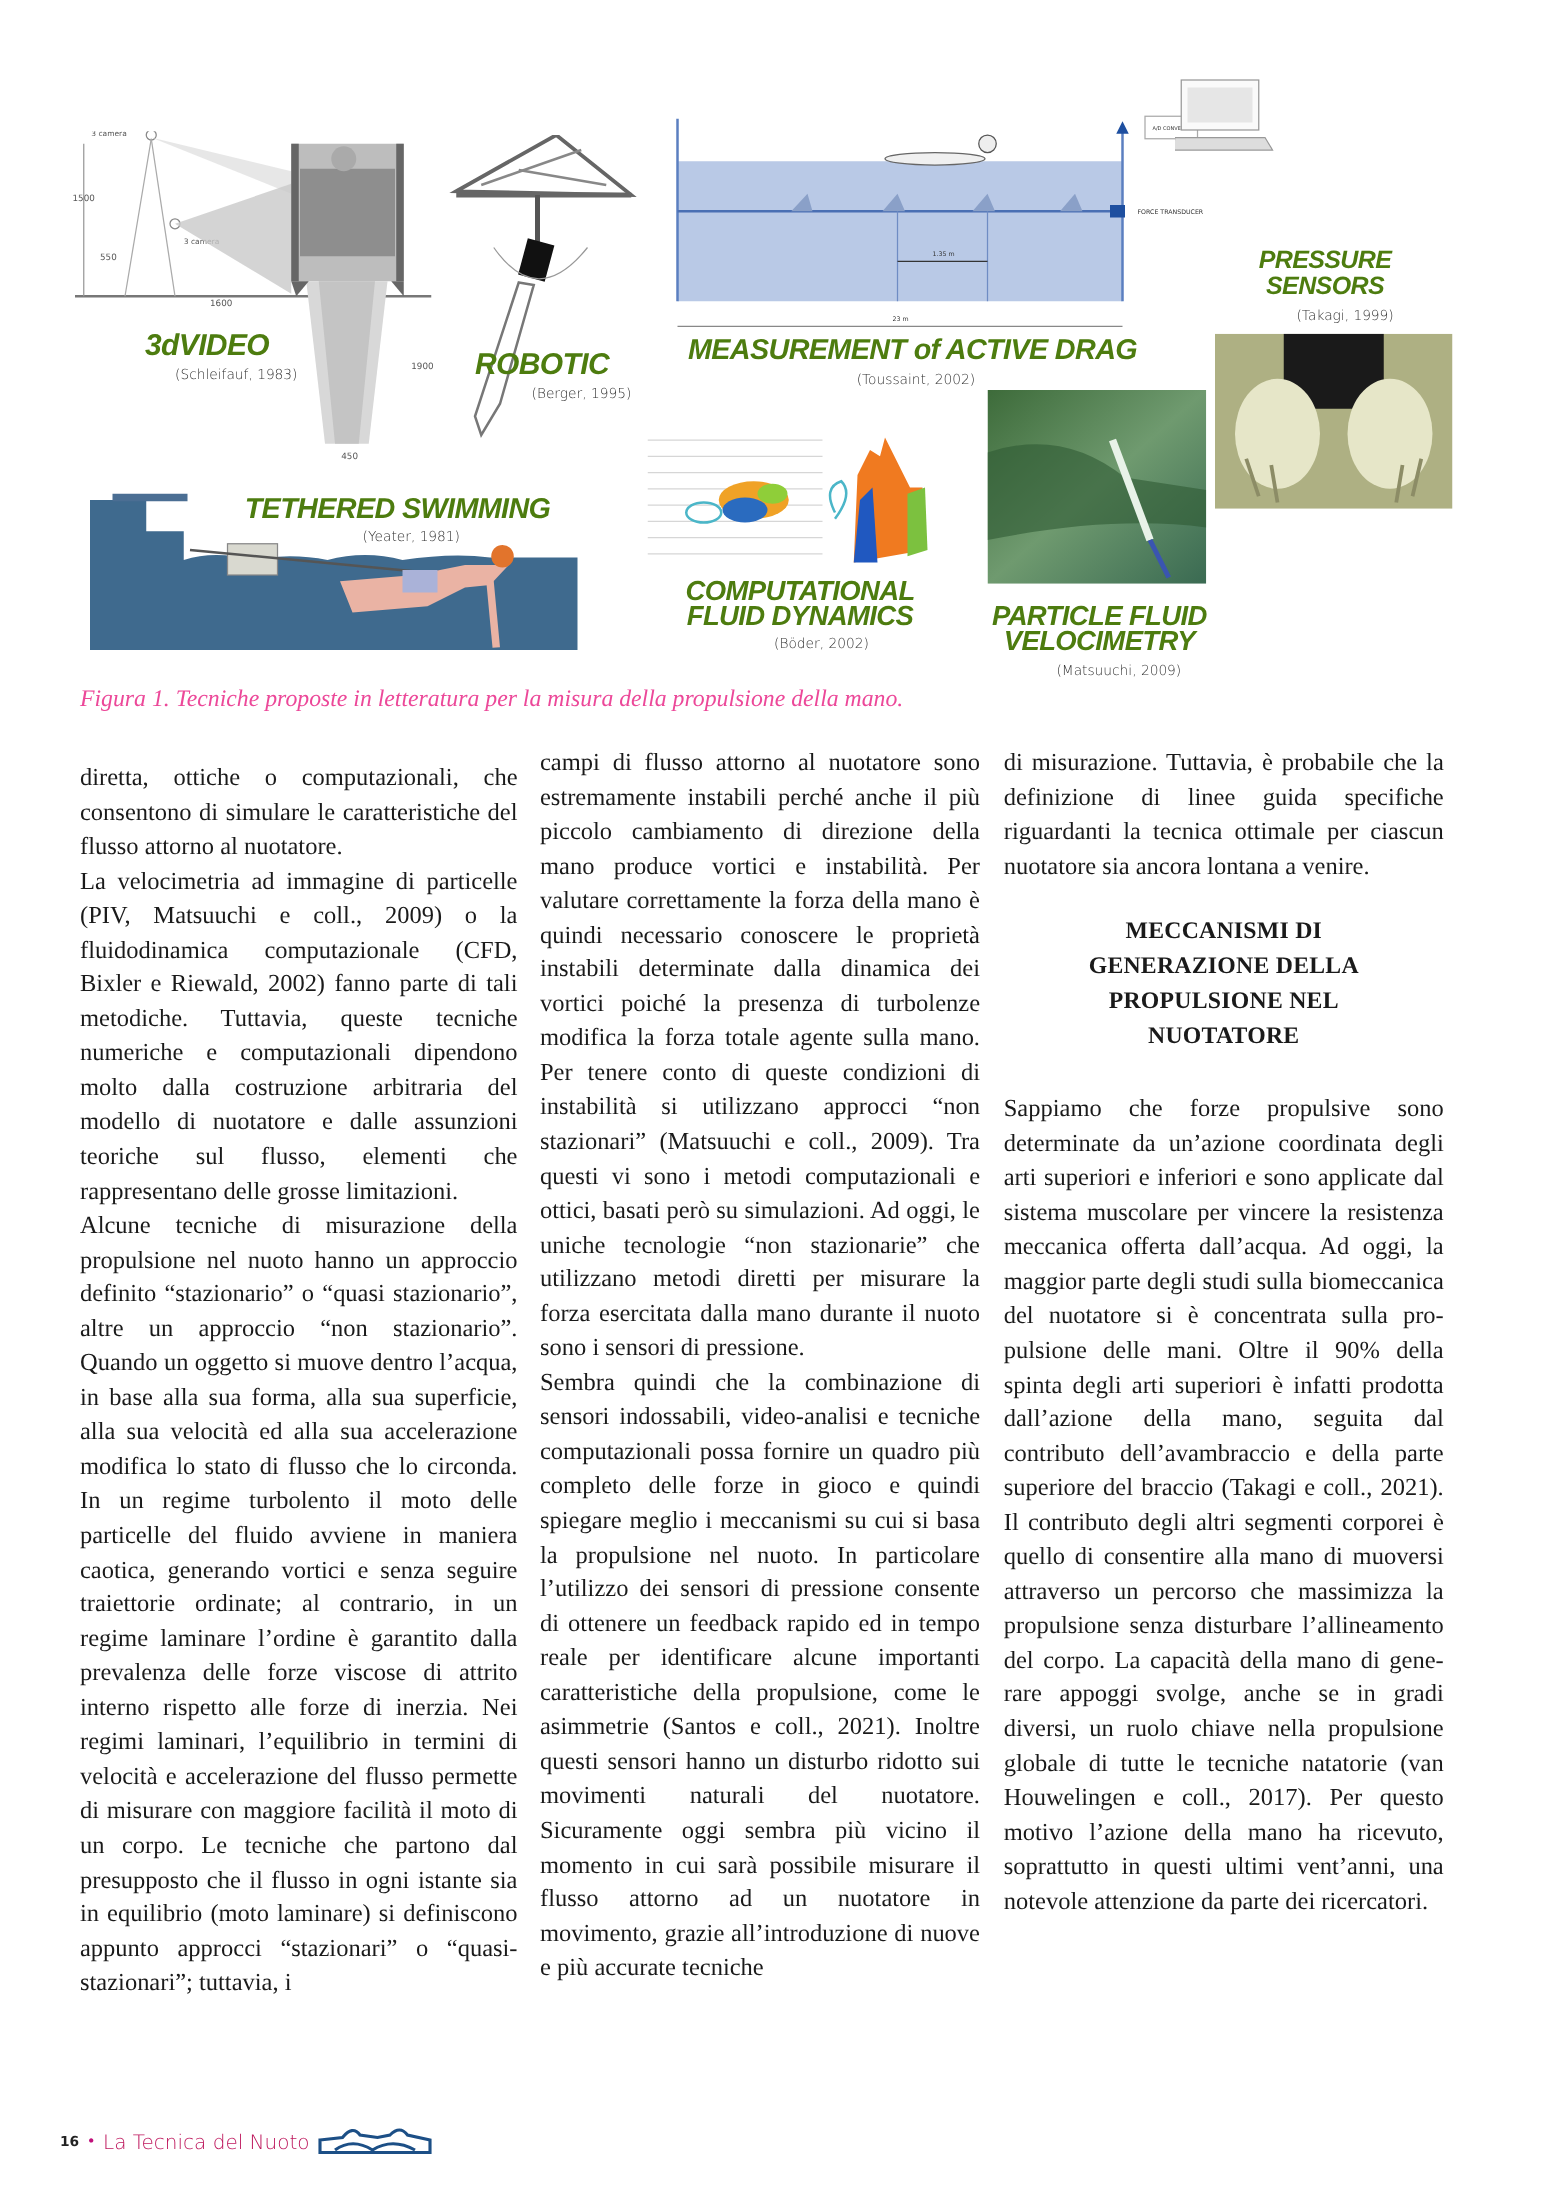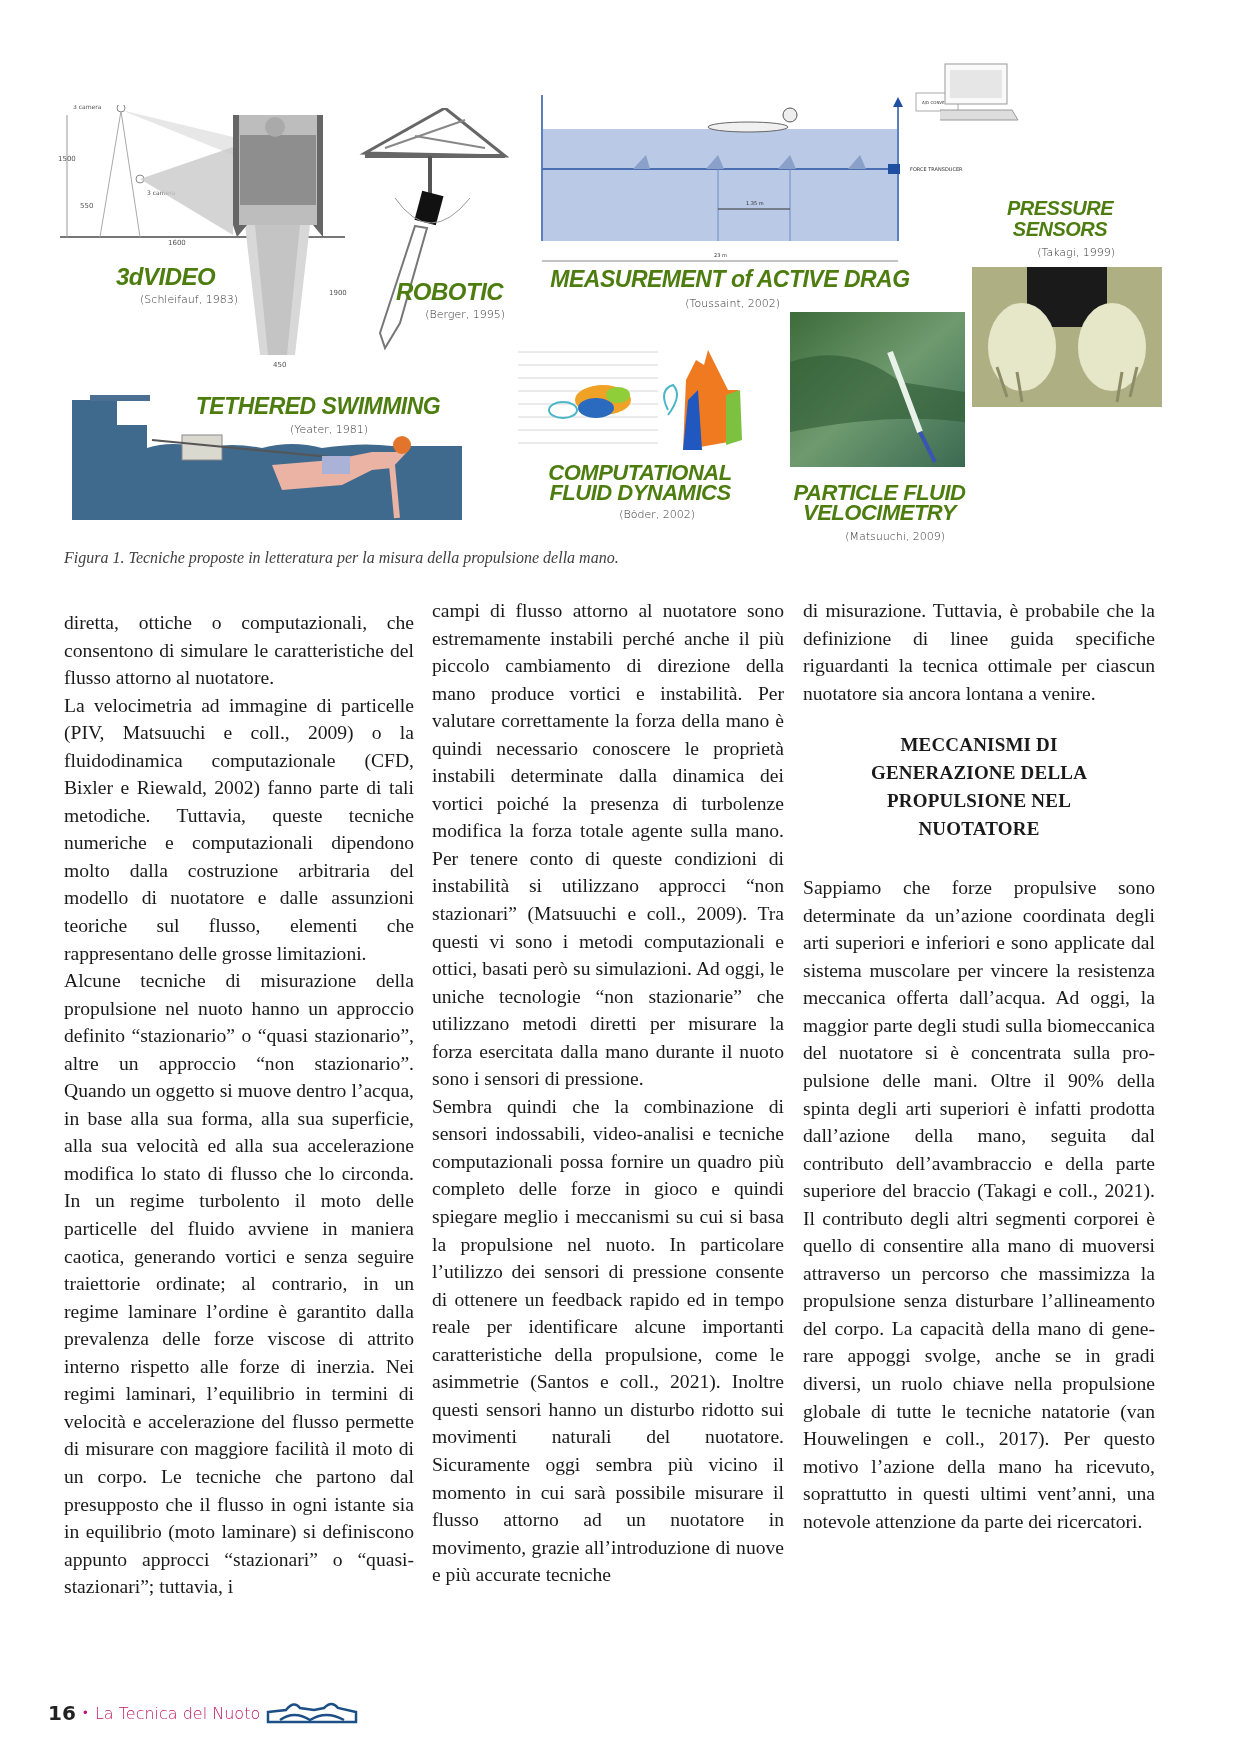--- a/index.html
+++ b/index.html
@@ -63,7 +63,7 @@
     <path d="M40 90 Q75 140 115 90" fill="none" stroke="#999"></path>
     <polygon points="60,118 72,120 45,215 30,240 25,225" fill="none" stroke="#777" stroke-width="2"></polygon>
   </svg>
-  <div class="fig-label" style="left:396px;top:280px;font-size:24px;">ROBOTIC</div>
+  <div class="fig-label" style="left:380px;top:280px;font-size:24px;">ROBOTIC</div>
   <div class="fig-cite" style="left:400px;top:308px;width:105px;">(Berger, 1995)</div>
 
   <svg class="abs" style="left:538px;top:85px;" width="440" height="200" viewBox="0 0 440 200">

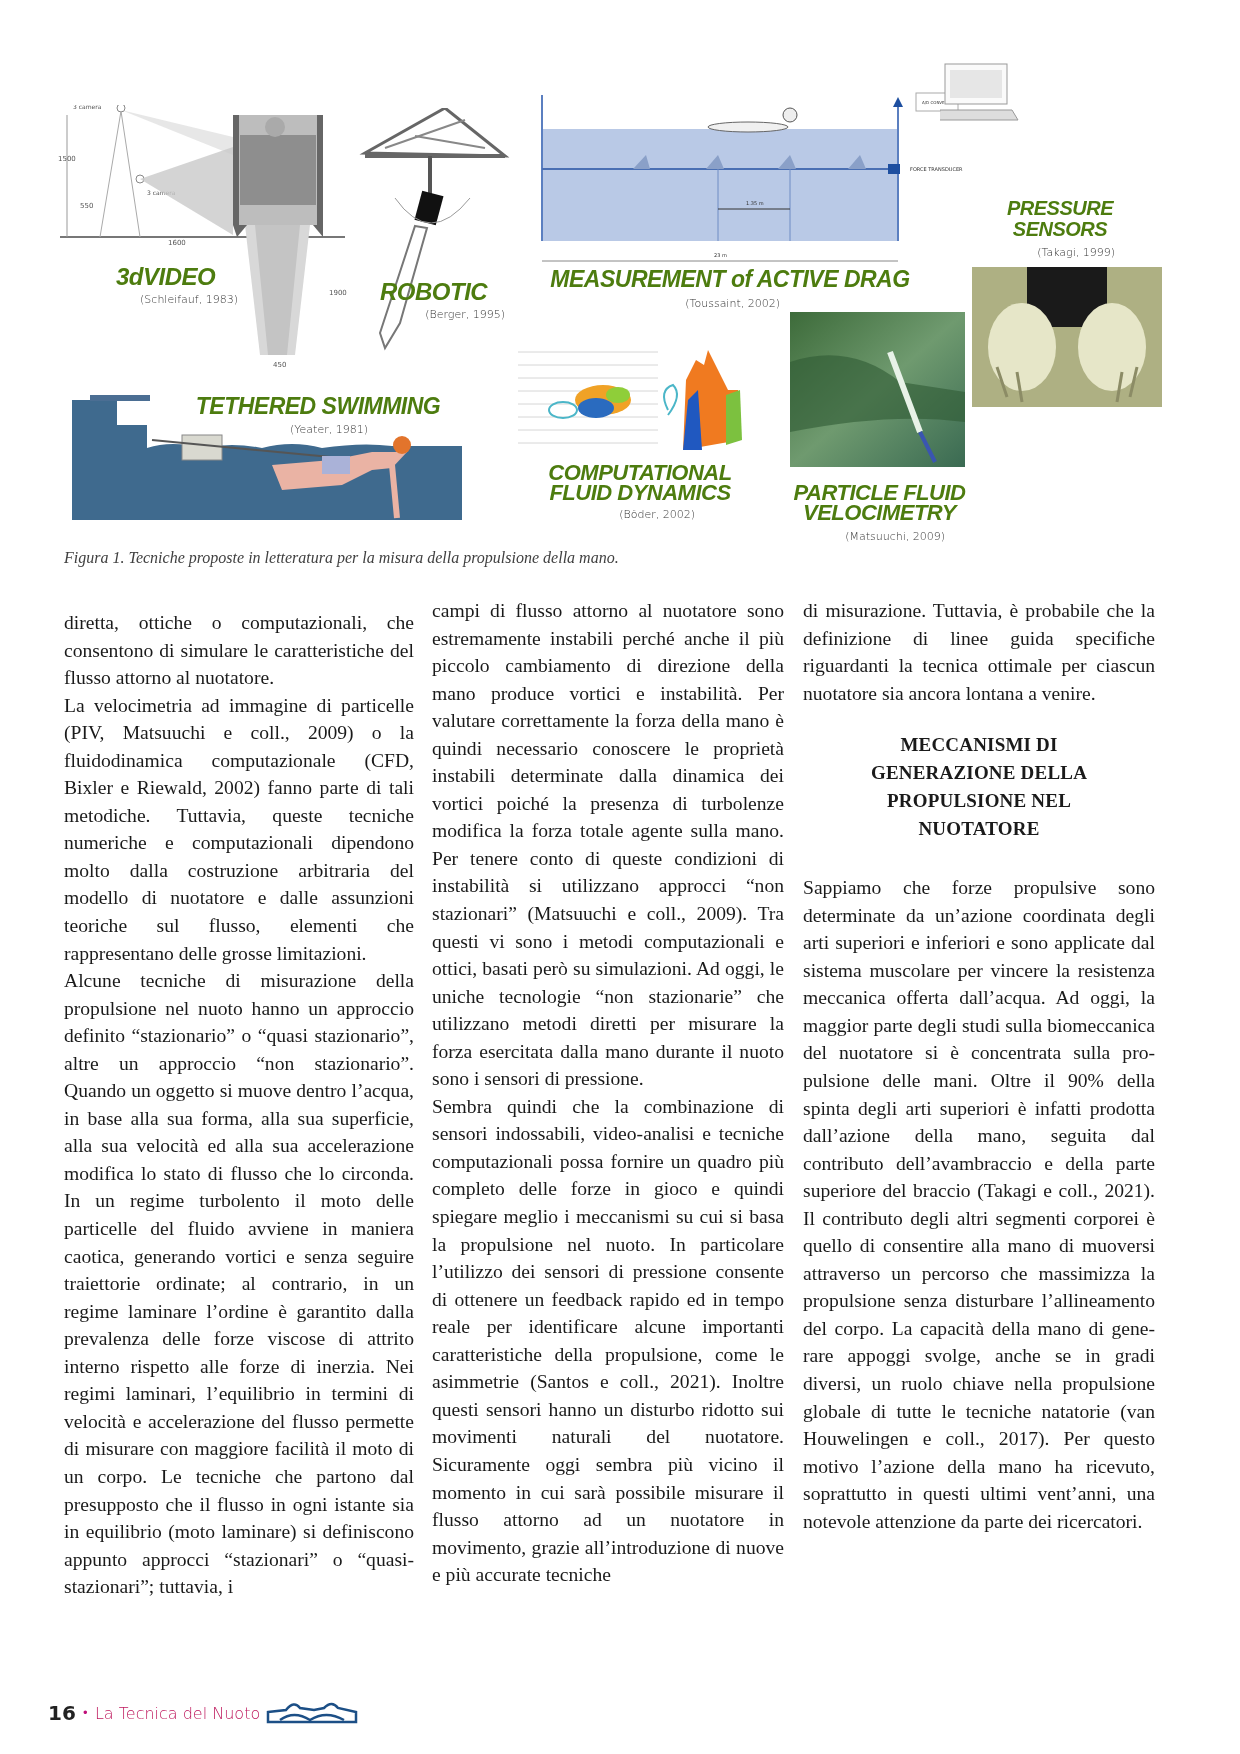--- a/index.html
+++ b/index.html
@@ -7,7 +7,7 @@
   .abs { position:absolute; }
   .fig-label { position:absolute; font-family:"Liberation Sans", sans-serif; font-weight:bold; font-style:italic; color:#4d7c0f; letter-spacing:-0.5px; line-height:1; text-align:center; }
   .fig-cite { position:absolute; font-family:"DejaVu Sans", sans-serif; font-size:11px; color:#333; text-align:right; font-weight:300; }
-  .caption { position:absolute; left:64px; top:549px; font-style:italic; font-size:16px; color:#404040; }
+  .caption { position:absolute; left:64px; top:549px; font-style:italic; font-size:19px; color:#ec4899; }
   .col { position:absolute; top:597px; font-size:19.6px; line-height:27.55px; text-align:justify; hyphens:manual; }
   .col p { margin:0; }
   .col1 { left:64px; width:350px;margin-top:12px; }

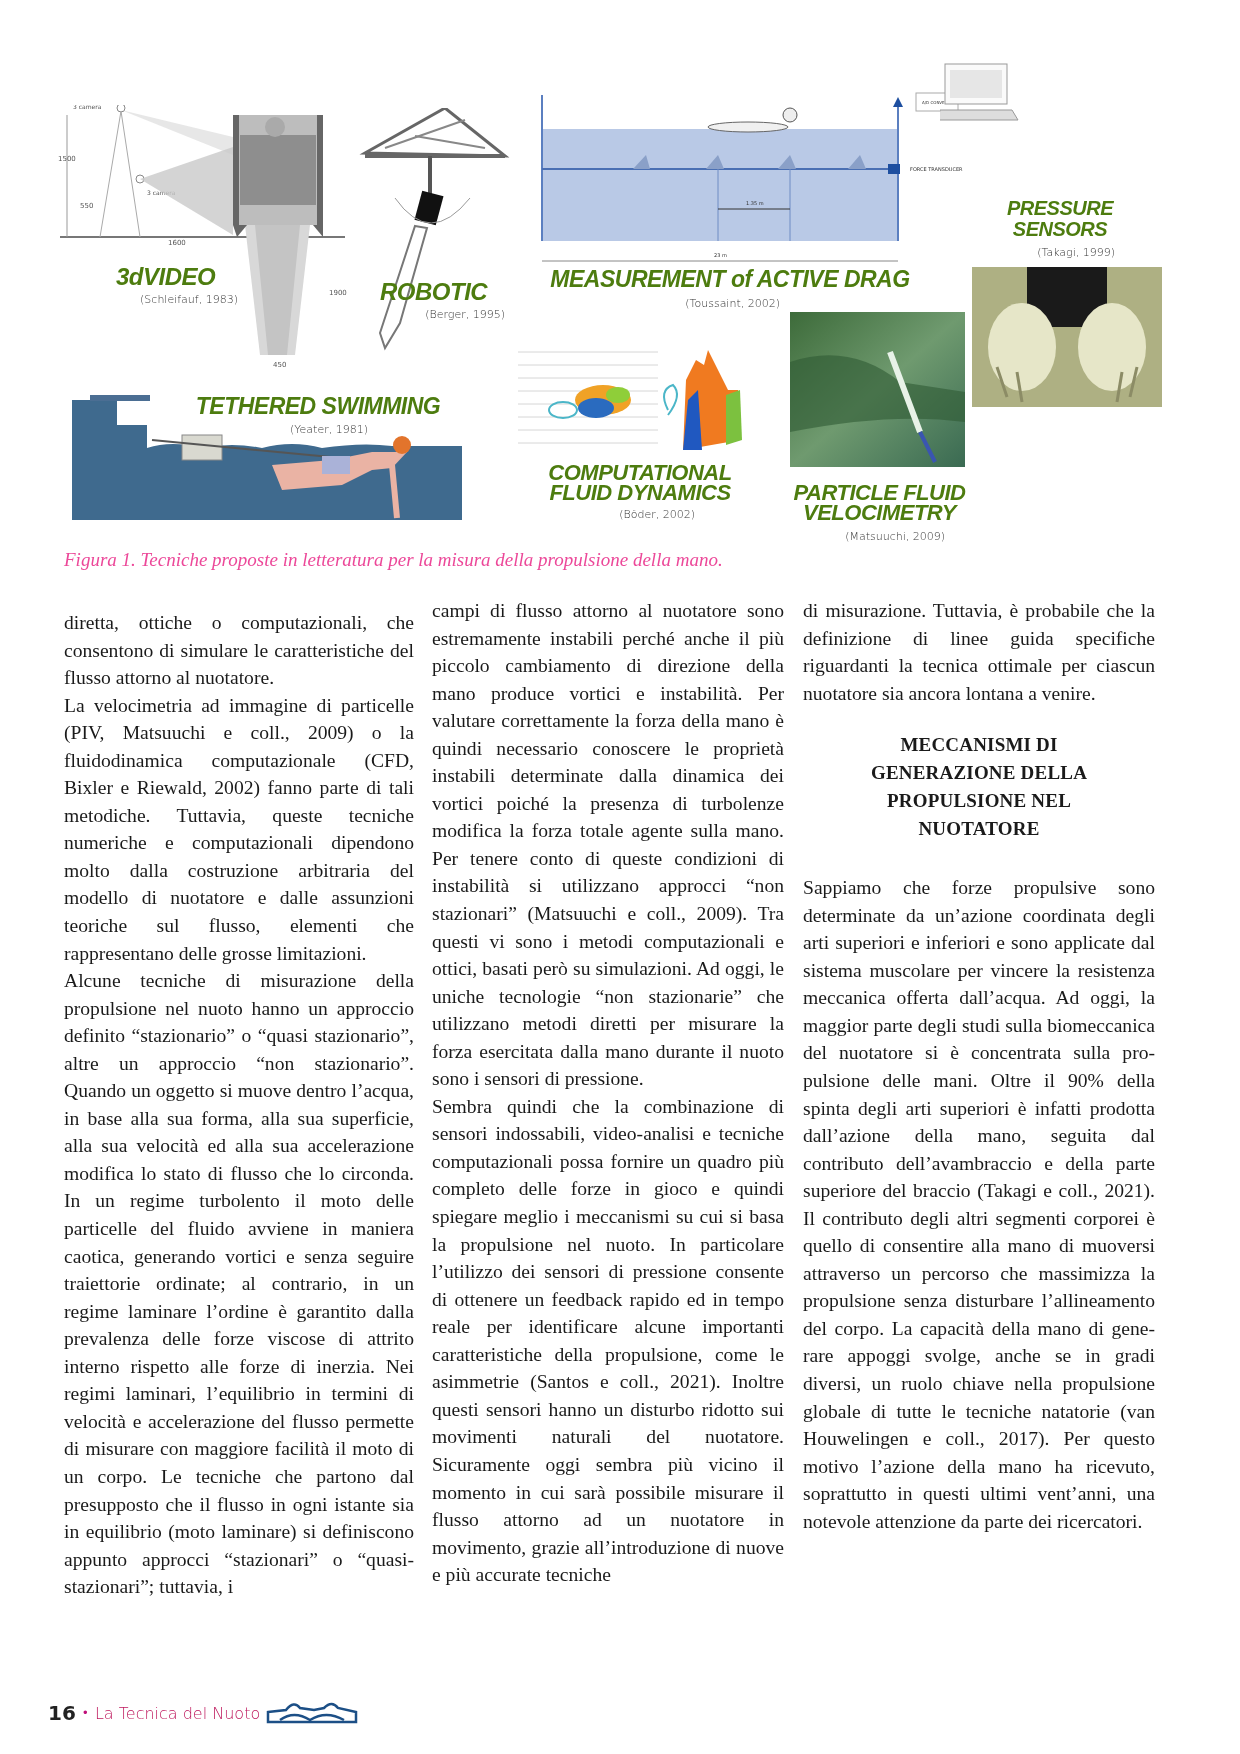--- a/index.html
+++ b/index.html
@@ -15,7 +15,7 @@
   .col3 { left:803px; width:352px; }
   .section-heading { font-weight:bold; text-align:center; font-size:19px; line-height:28px; margin:24px 0 31px 0; letter-spacing:0.2px; }
   .footer { position:absolute; left:48px; top:1700px; display:flex; align-items:center; gap:6px; font-family:"DejaVu Sans", sans-serif; }
-  .footer .pnum { font-weight:bold; font-size:20px; color:#222;text-align:center; }
+  .footer .pnum { font-weight:bold; font-size:11px; color:#222;text-align:center; }
   .footer .dot { color:#c0107a; font-size:12px; }
   .footer .mag { font-size:16px; color:#be185d; font-weight:300; }
 </style>

